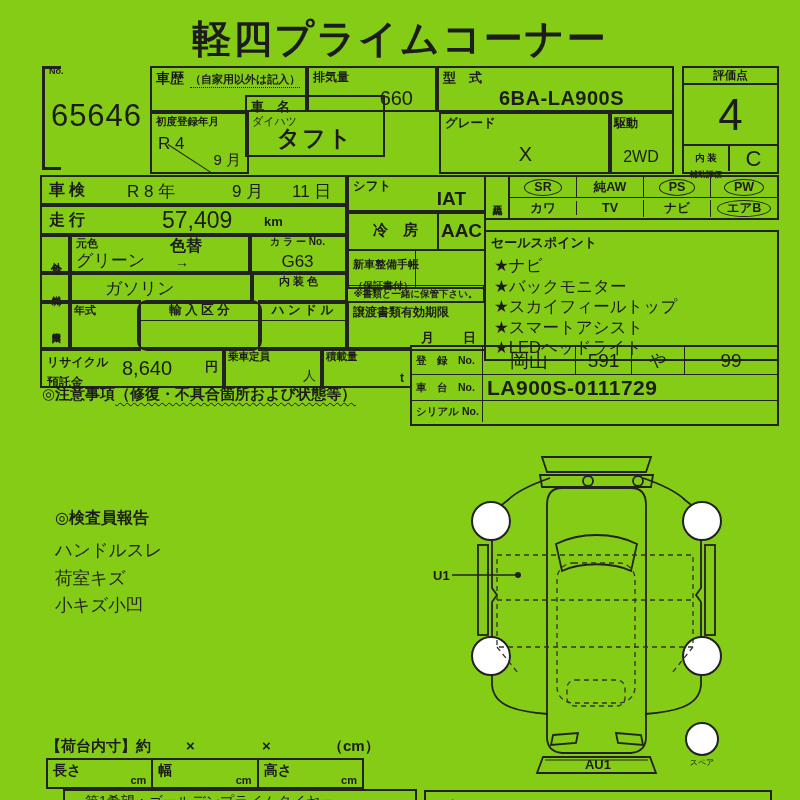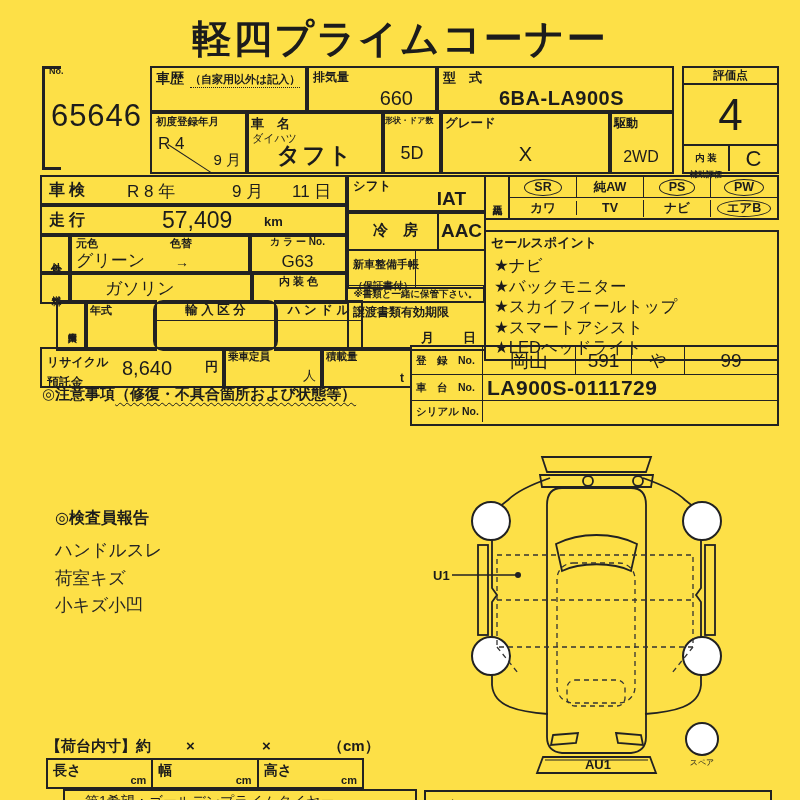--- a/index.html
+++ b/index.html
@@ -5,7 +5,7 @@
   html,body{margin:0;padding:0;background:#e8e8e8;}
   .sheet{
     position:relative;width:800px;height:800px;margin:0 auto;
-    background:#fde047;overflow:hidden;color:#1c1c1c;
+    background:#84cc16;overflow:hidden;color:#1c1c1c;
     font-family:"Liberation Sans","DejaVu Sans",sans-serif;
   }
   .abs{position:absolute;}

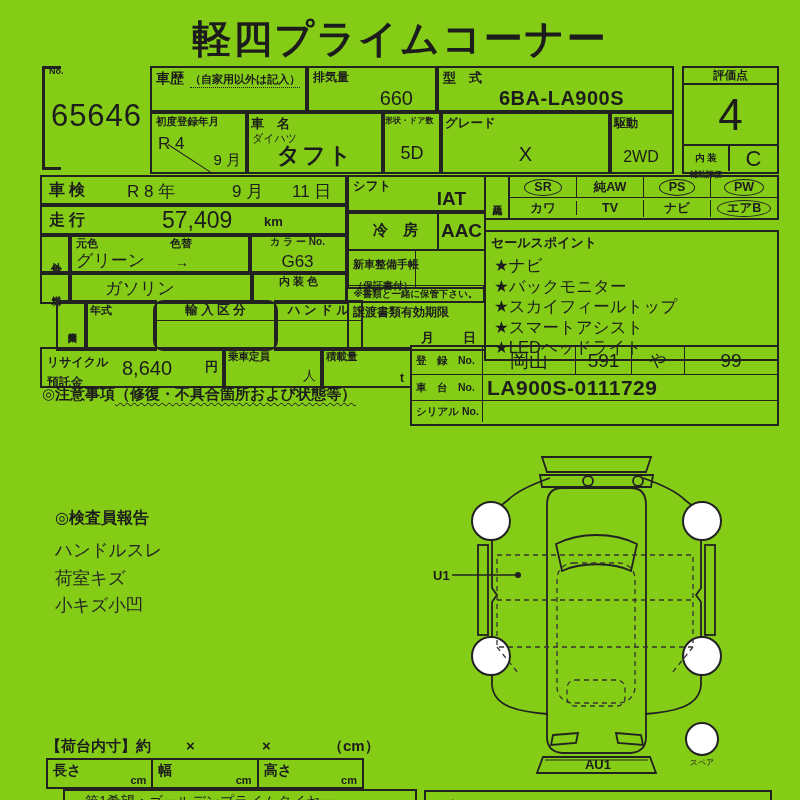--- a/index.html
+++ b/index.html
@@ -63,7 +63,7 @@
     <span class="abs" style="right:6px;bottom:2px;font-size:15px;">9 月</span>
   </div>
 
-  <div class="abs b2" style="left:245px;top:112px;width:136px;height:58px;font-family:Liberation Mono, monospace;">
+  <div class="abs b2" style="left:245px;top:95px;width:136px;height:58px;font-family:Liberation Mono, monospace;">
     <span class="cell-label" style="font-size:13px;">車　名</span>
     <span class="abs" style="left:5px;top:17px;font-size:11px;">ダイハツ</span>
     <div class="abs" style="left:0;right:0;bottom:1px;text-align:center;font-size:23px;font-weight:600;letter-spacing:2px;">タフト</div>

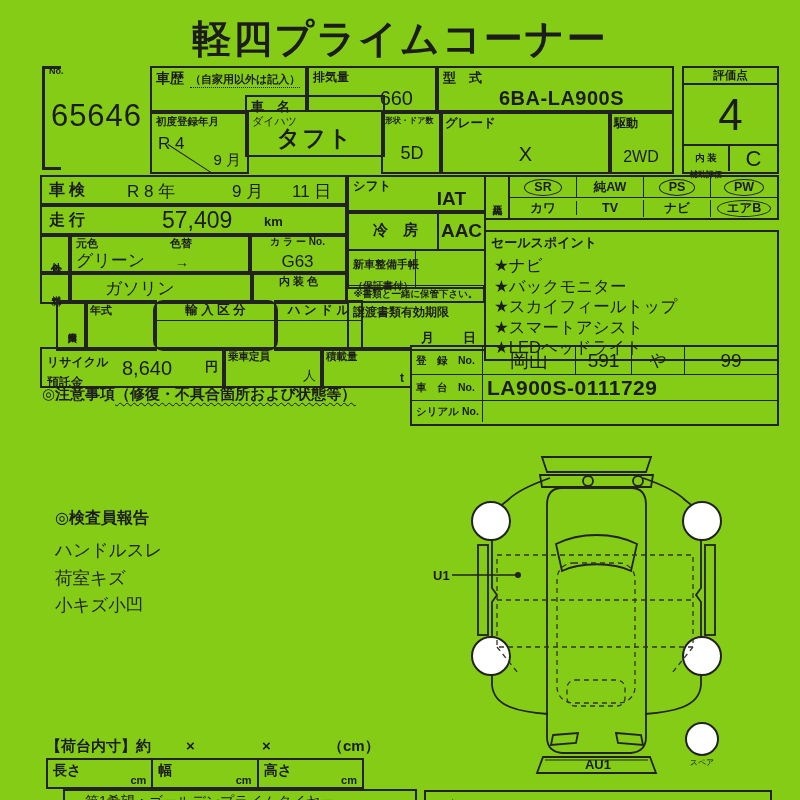--- a/index.html
+++ b/index.html
@@ -69,10 +69,6 @@
     <div class="abs" style="left:0;right:0;bottom:1px;text-align:center;font-size:23px;font-weight:600;letter-spacing:2px;">タフト</div>
   </div>
 
-  <div class="abs b2" style="left:381px;top:112px;width:58px;height:58px;">
-    <span class="cell-label" style="font-size:8px;left:2px;">形状・ドア数</span>
-    <div class="abs" style="left:0;right:0;bottom:8px;text-align:center;font-size:18px;">5D</div>
-  </div>
 
   <div class="abs b2" style="left:439px;top:112px;width:169px;height:58px;">
     <span class="cell-label" style="font-size:12.5px;">グレード</span>

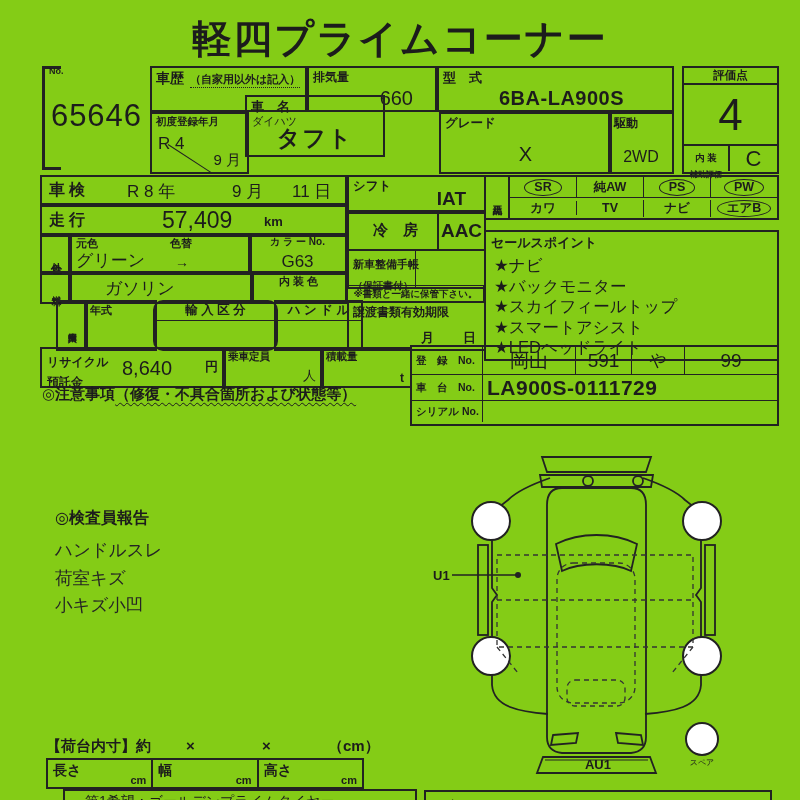--- a/index.html
+++ b/index.html
@@ -109,7 +109,7 @@
     <div class="abs b2 vlabel" style="left:0;top:0;width:28px;height:38px;font-size:11px;">外色</div>
     <div class="abs b2" style="left:28px;top:0;width:180px;height:38px;">
       <span class="abs bold" style="left:6px;top:1px;font-size:11px;">元色</span>
-      <span class="abs bold" style="left:100px;top:1px;font-size:11px;font-family:Liberation Mono, monospace;">色替</span>
+      <span class="abs bold" style="left:100px;top:1px;font-size:16px;font-family:Liberation Mono, monospace;">色替</span>
       <span class="abs" style="left:6px;bottom:1px;font-size:17px;">グリーン</span>
       <span class="abs" style="left:105px;bottom:3px;font-size:14px;">→</span>
     </div>

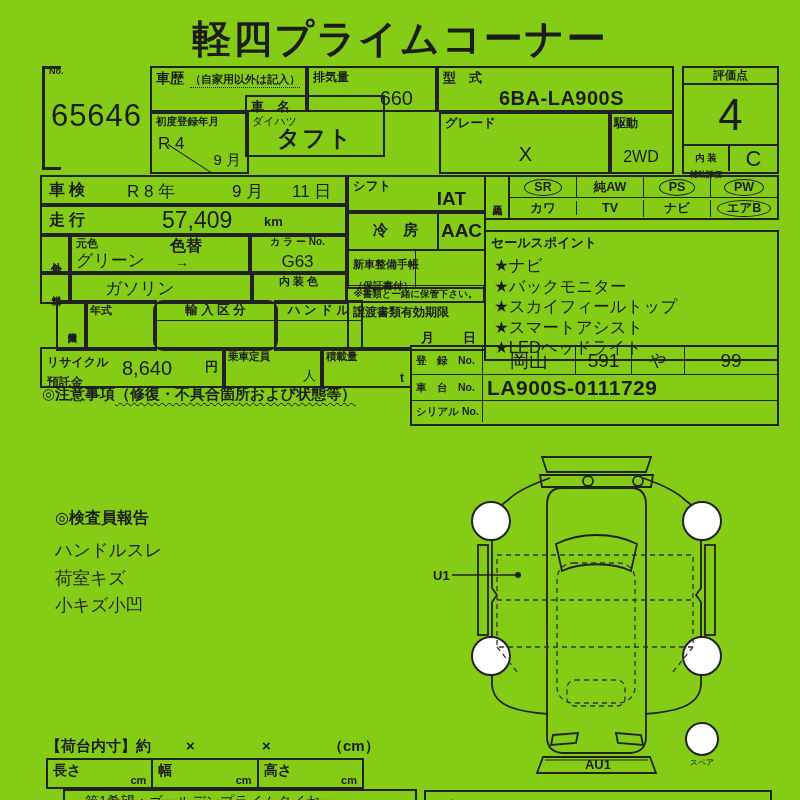--- a/index.html
+++ b/index.html
@@ -129,7 +129,7 @@
     </div>
   </div>
 
-  <div class="abs" style="left:56px;top:300px;width:303px;height:47px;">
+  <div class="abs" style="left:40px;top:300px;width:303px;height:47px;">
     <div class="abs b2 vlabel" style="left:0;top:0;width:28px;height:47px;font-size:9px;letter-spacing:0;">輸入車用</div>
     <div class="abs b2" style="left:28px;top:0;width:69px;height:47px;">
       <span class="cell-label" style="font-size:11px;">年式</span>

